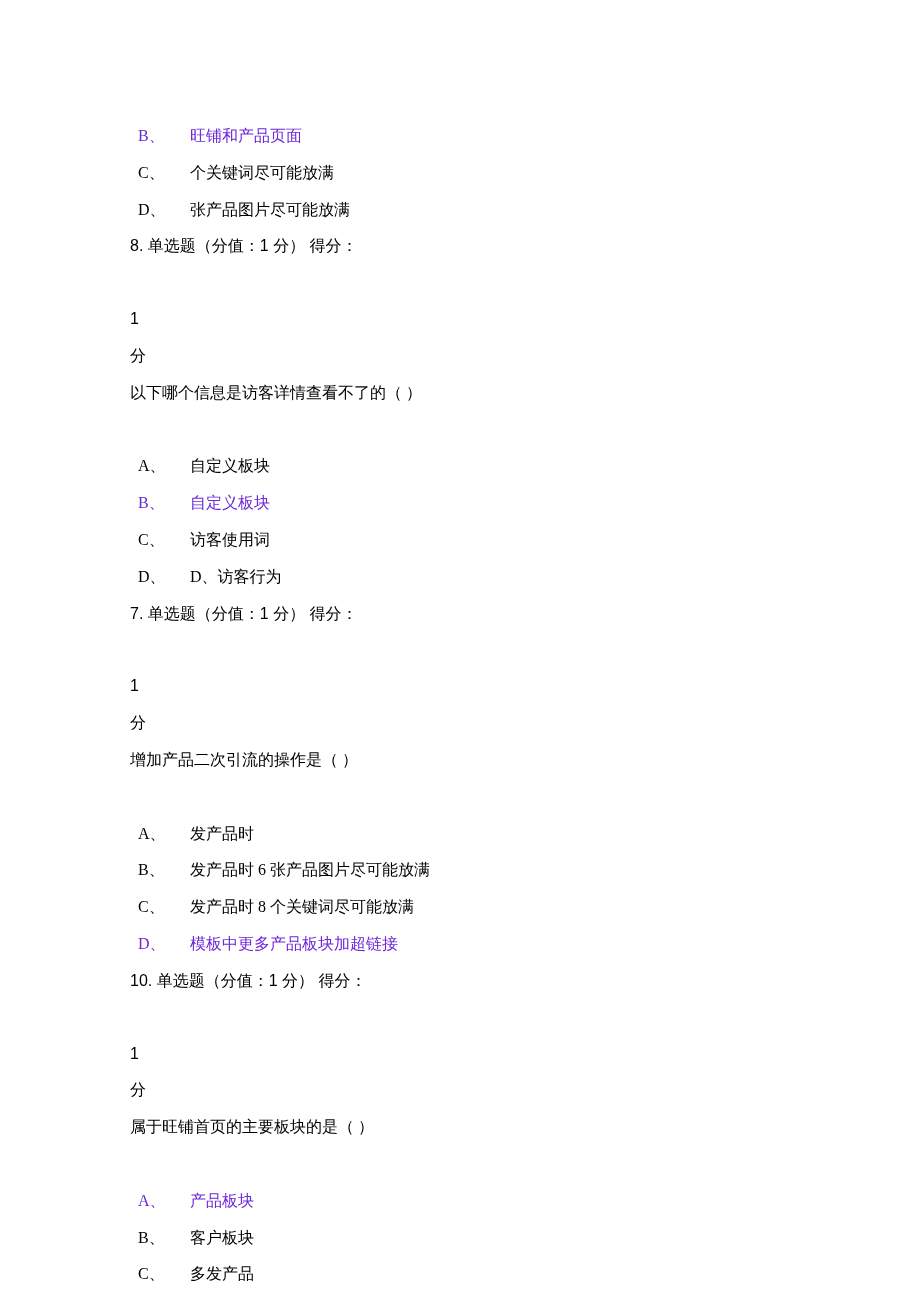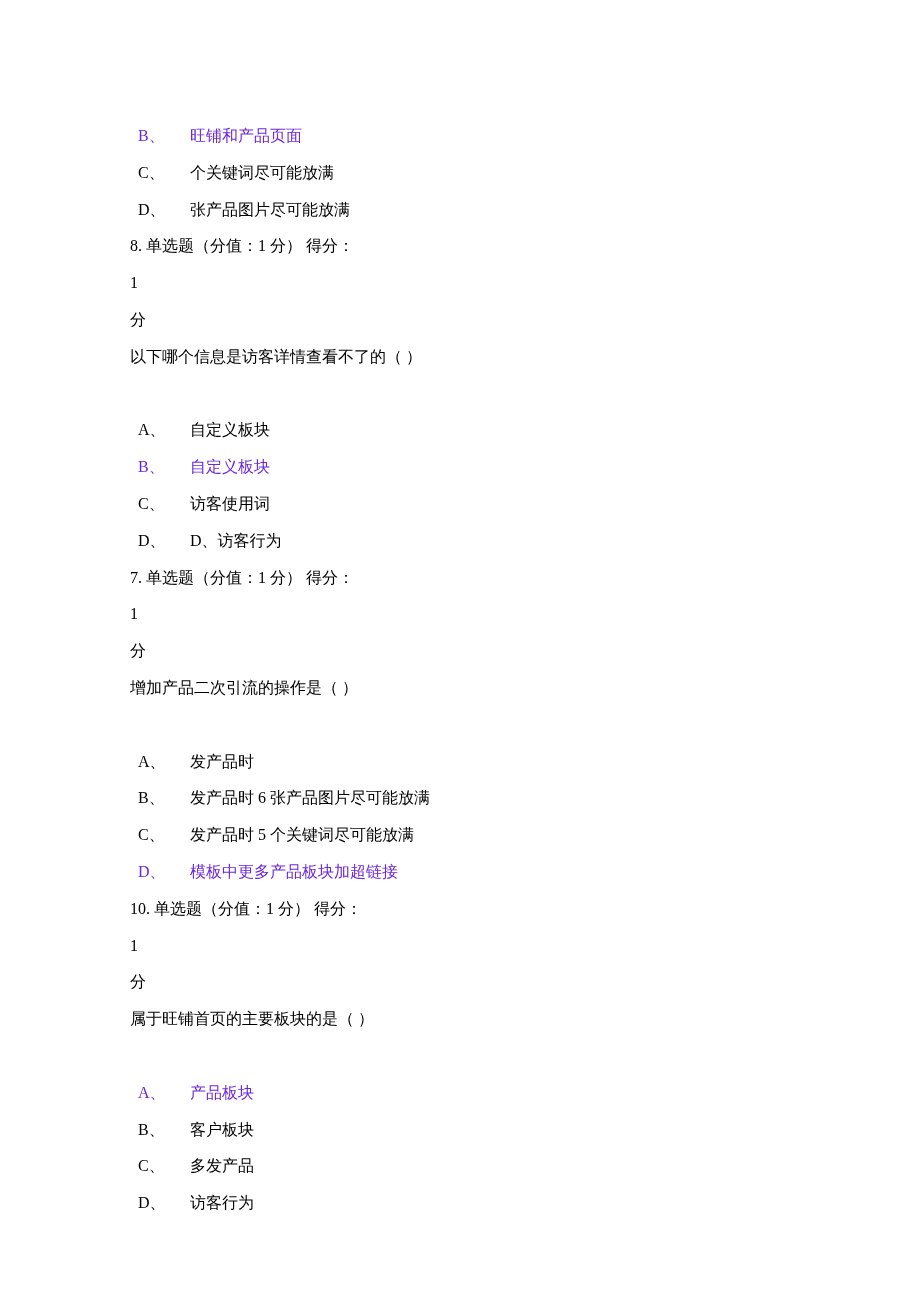--- a/index.html
+++ b/index.html
@@ -36,7 +36,8 @@
       min-width: 52px;
     }
     .num {
-      font-family: Liberation Serif, serif;
+      font-family: Liberation Sans, sans-serif;
+      margin-top: 36px;
     }
   </style>
 </head>

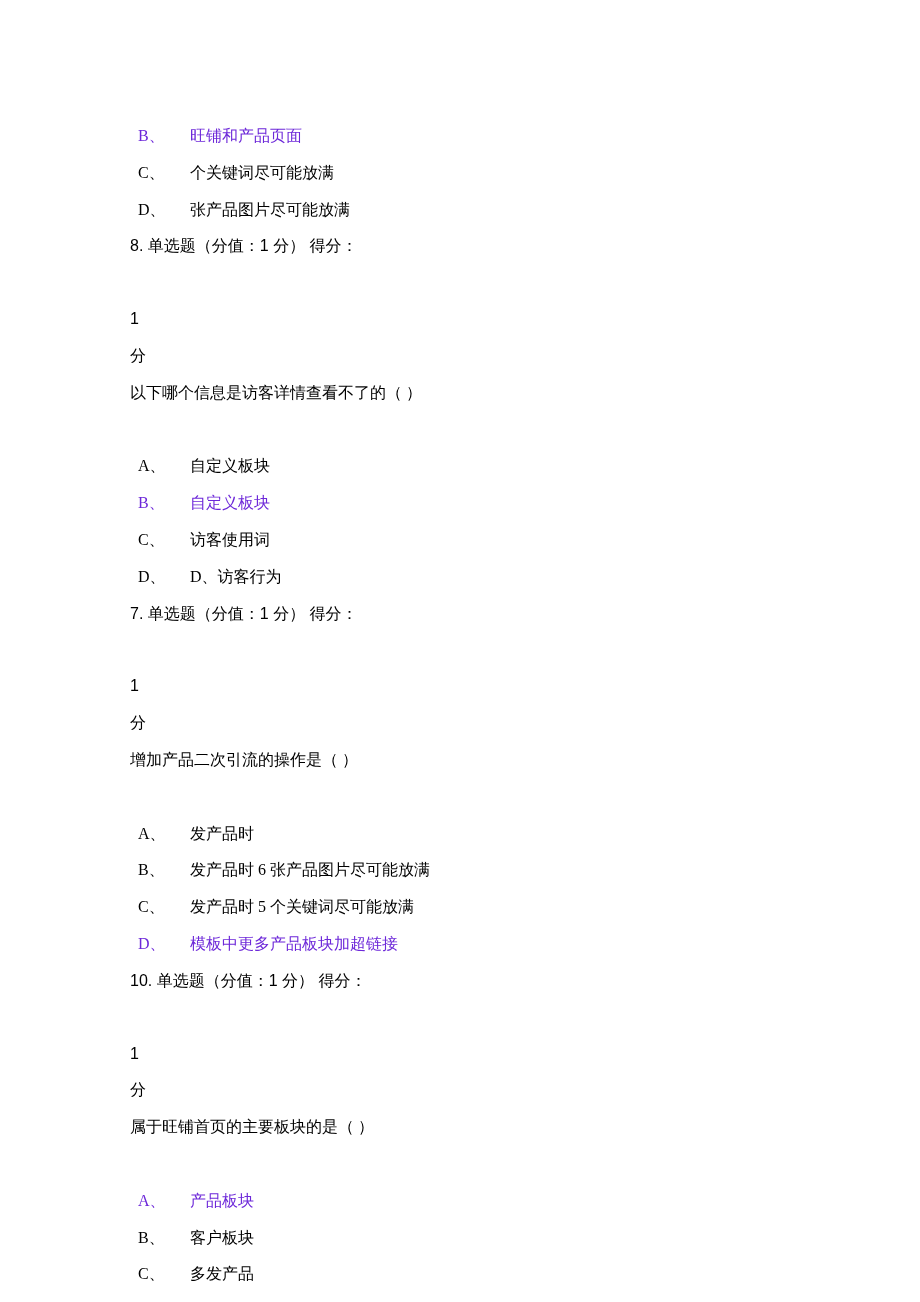--- a/index.html
+++ b/index.html
@@ -83,7 +83,7 @@
   <span class="letter">B、</span><span>发产品时 6 张产品图片尽可能放满</span>
 </div>
 <div class="line opt-indent">
-  <span class="letter">C、</span><span>发产品时 5 个关键词尽可能放满</span>
+  <span class="letter">C、</span><span>发产品时 8 个关键词尽可能放满</span>
 </div>
 <div class="line opt-indent blue">
   <span class="letter">D、</span><span>模板中更多产品板块加超链接</span>

